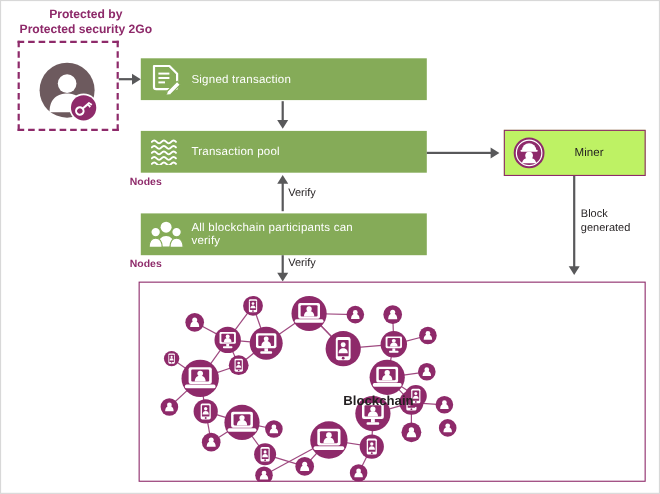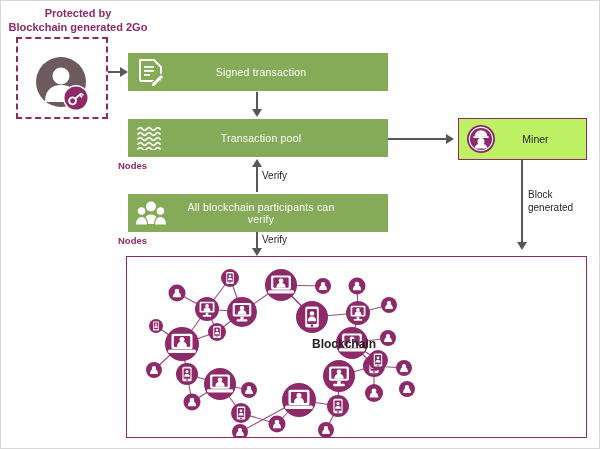--- a/index.html
+++ b/index.html
@@ -188,7 +188,7 @@
 
   <div class="abs protected-label">
     <div>Protected by</div>
-    <div>Blockchain generated 2Go</div>
+    <div>Protected security 2Go</div>
   </div>
 
   <div class="abs user-box"></div>

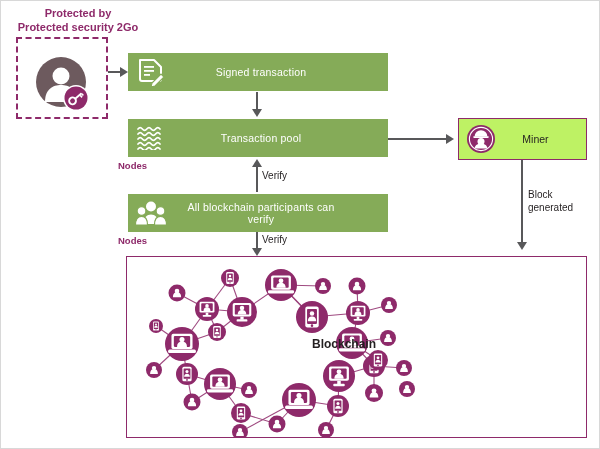--- a/index.html
+++ b/index.html
@@ -77,7 +77,7 @@
   }
   .green-bar .bar-text {
     flex: 1 1 auto;
-    text-align: center;
+    text-align: left;
     color: #ffffff;
     font-size: 10.5px;
     letter-spacing: .2px;

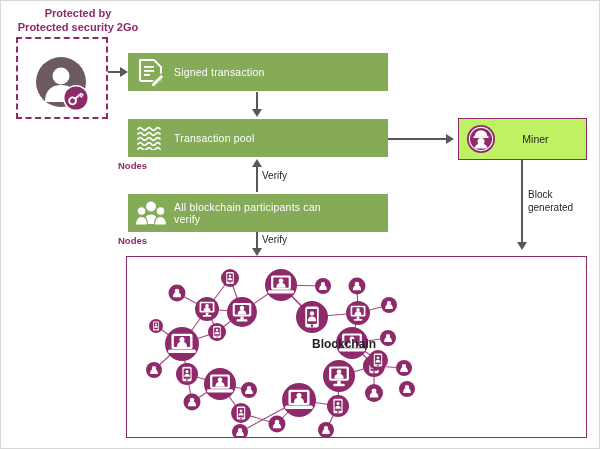--- a/index.html
+++ b/index.html
@@ -161,7 +161,7 @@
   .blockchain-label {
     position: absolute;
     left: 312px;
-    top: 337px;
+    top: 357px;
     font-size: 12px;
     font-weight: 600;
     color: #231f20;

